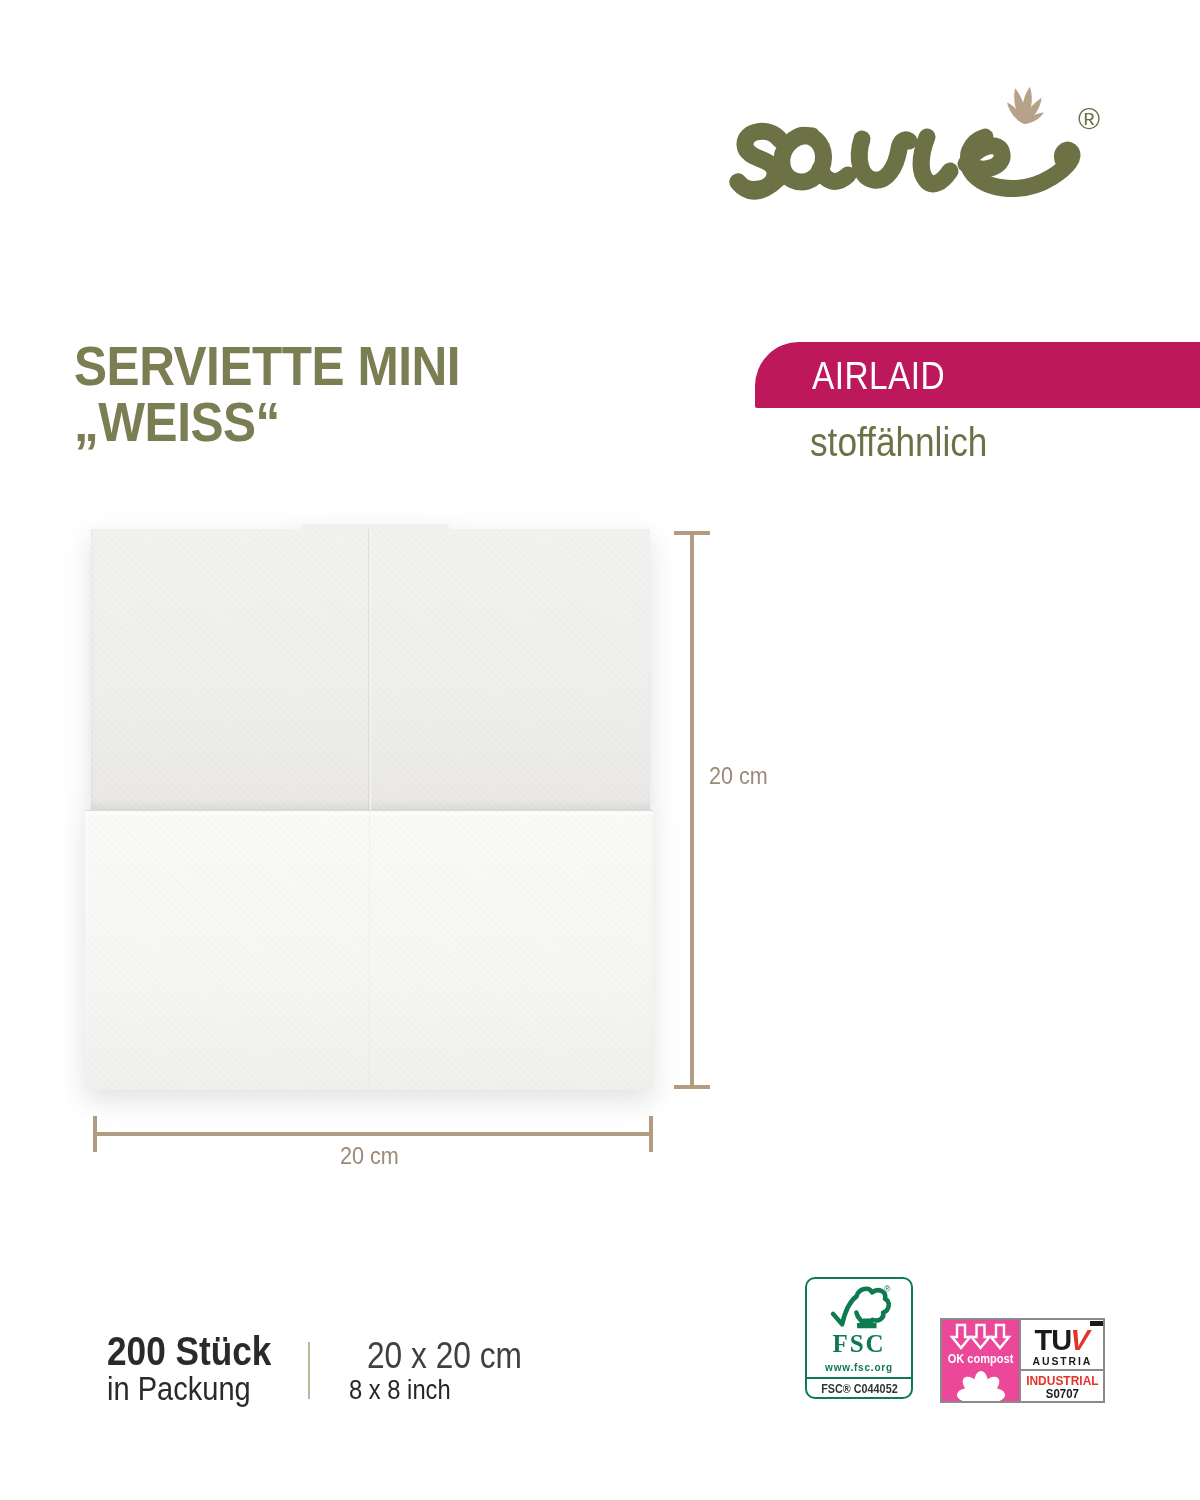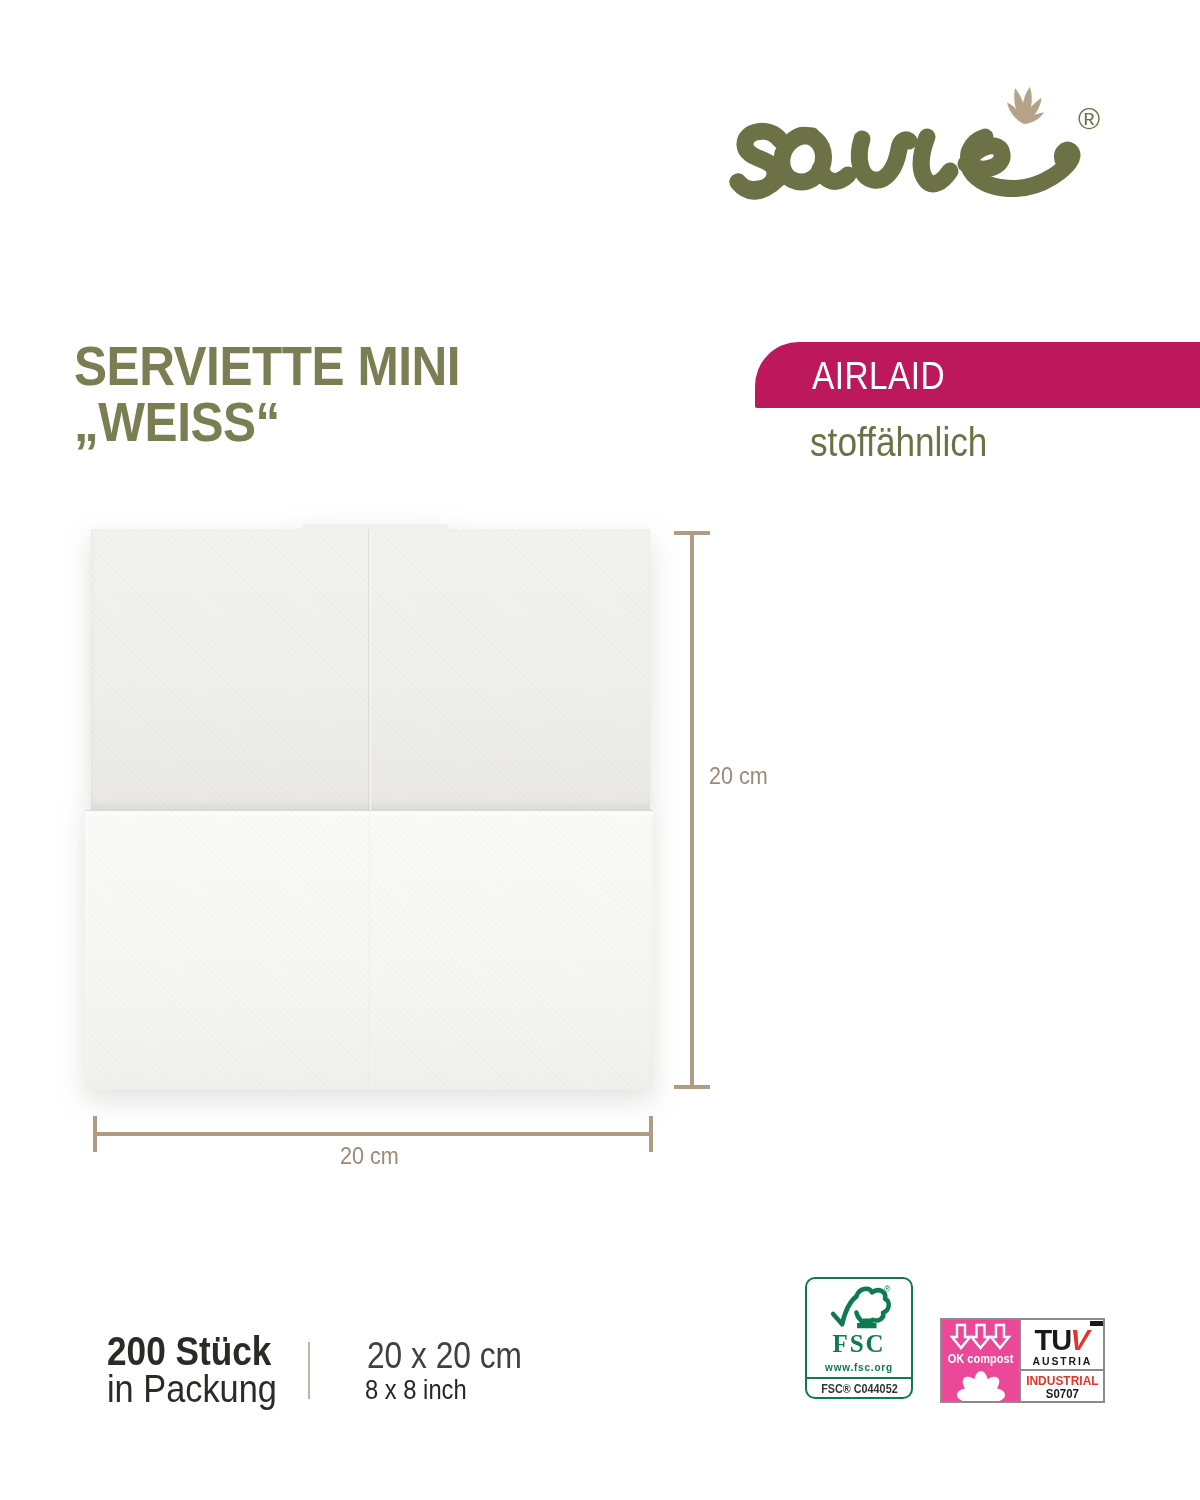--- a/index.html
+++ b/index.html
@@ -73,7 +73,7 @@
 
   
   .qty{left:107px;top:1329px;font-size:40px;font-weight:bold;color:#2a2a28;line-height:44px;}
-  .qty-sub{left:107px;top:1372px;font-size:39px;color:#2a2a28;line-height:33px;}
+  .qty-sub{left:107px;top:1372px;font-size:33px;color:#2a2a28;line-height:33px;}
   .info-divider{left:308px;top:1342px;width:2px;height:57px;background:#b8bc9c;}
   .size-cm{left:367px;top:1340px;font-size:36px;color:#404040;line-height:32px;}
   .size-inch{left:349px;top:1374px;font-size:27px;color:#262624;line-height:32px;margin-left:16px;}

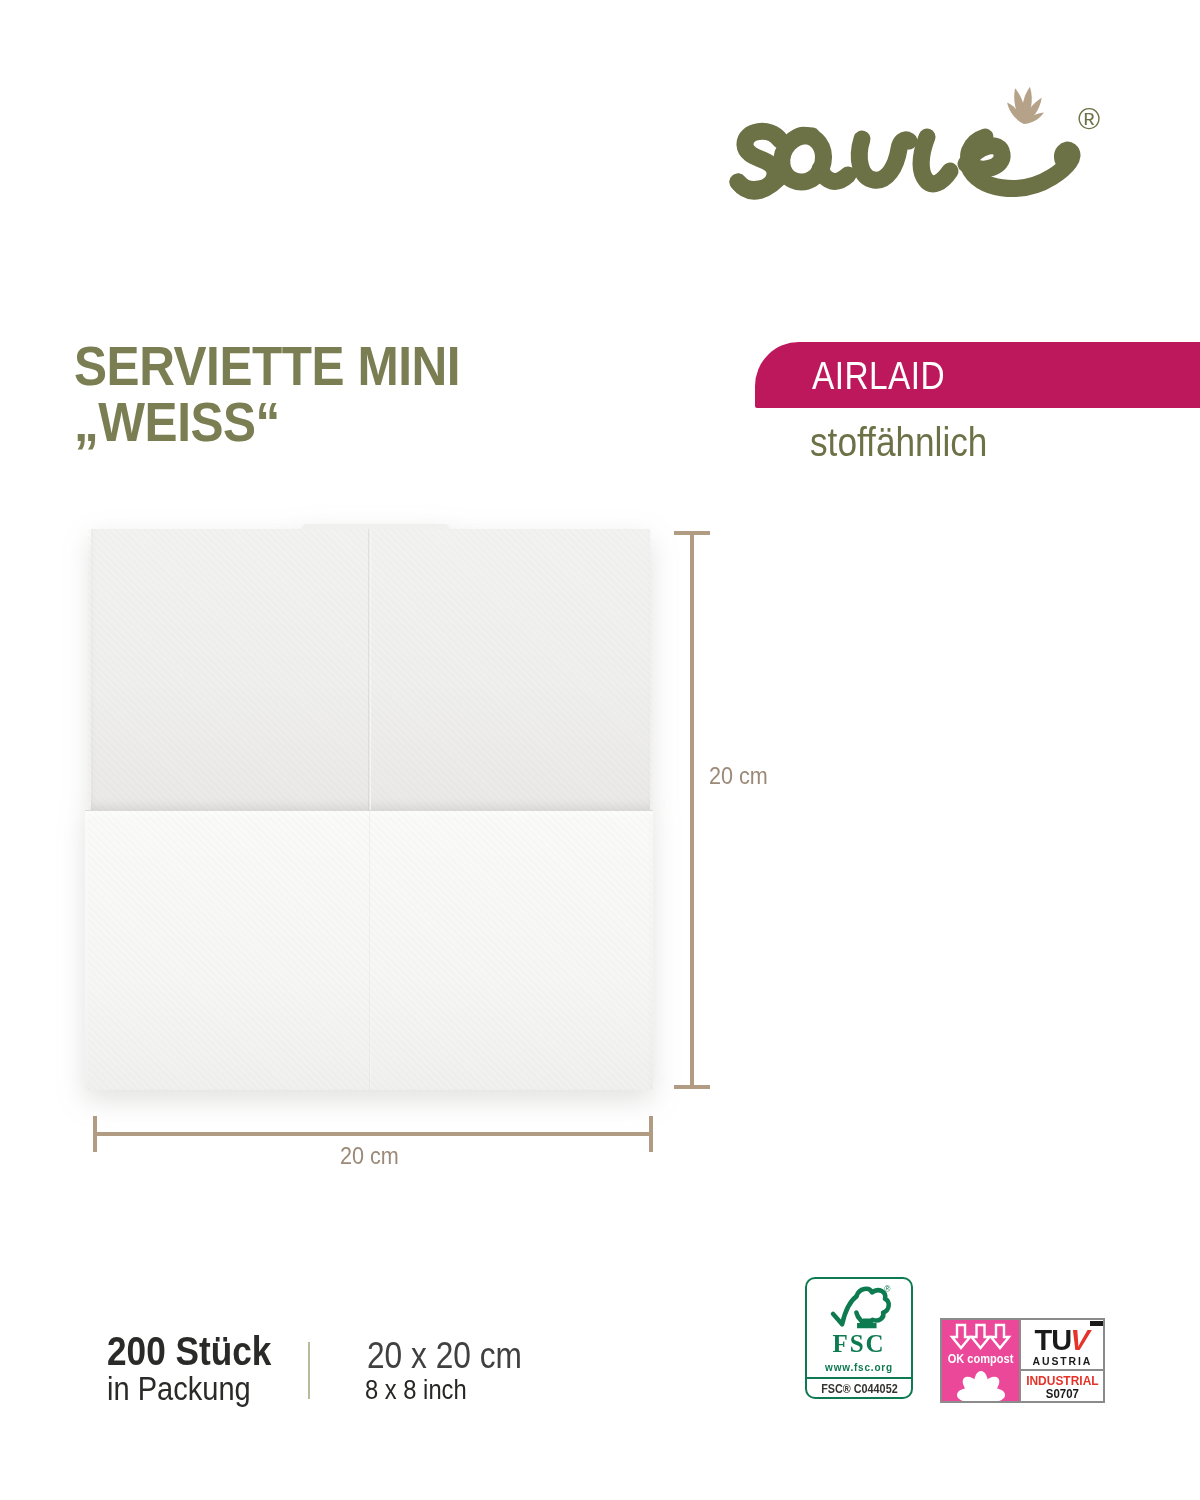--- a/index.html
+++ b/index.html
@@ -76,7 +76,7 @@
   .qty-sub{left:107px;top:1372px;font-size:33px;color:#2a2a28;line-height:33px;}
   .info-divider{left:308px;top:1342px;width:2px;height:57px;background:#b8bc9c;}
   .size-cm{left:367px;top:1340px;font-size:36px;color:#404040;line-height:32px;}
-  .size-inch{left:349px;top:1374px;font-size:27px;color:#262624;line-height:32px;margin-left:16px;}
+  .size-inch{left:349px;top:1374px;font-size:27px;color:#262624;line-height:32px;}
 
   
   .fsc{left:805px;top:1277px;width:108px;height:122px;border:2px solid #0e7a50;border-radius:10px;

